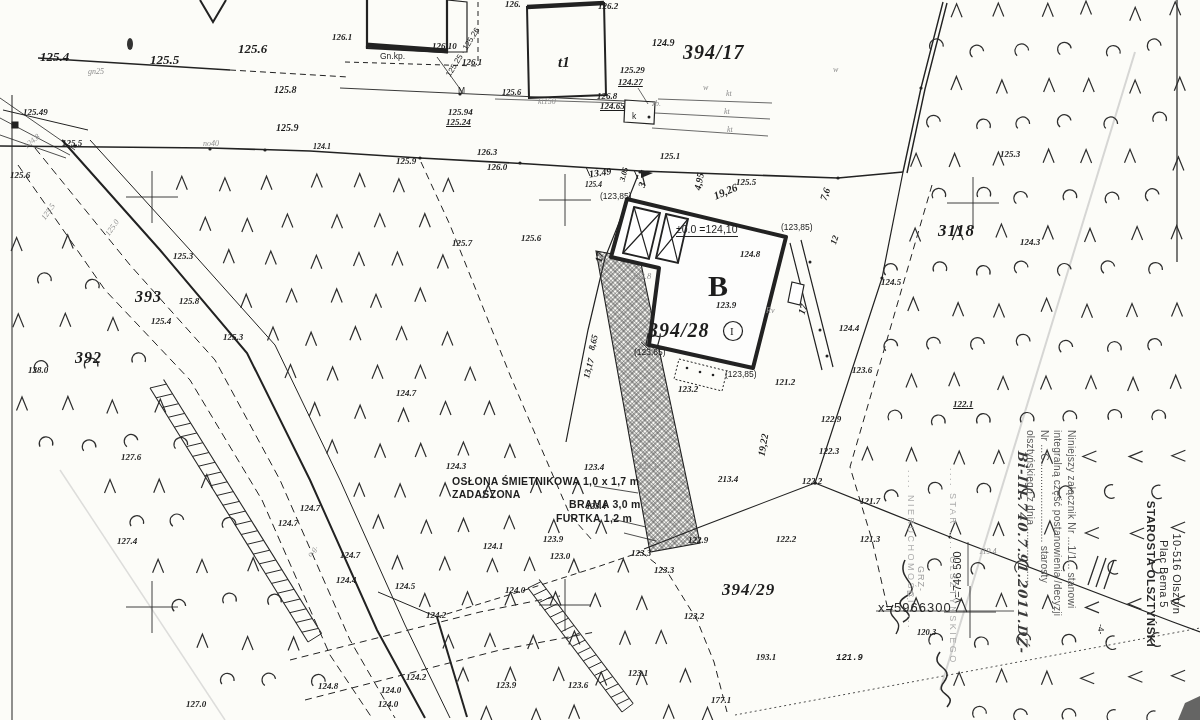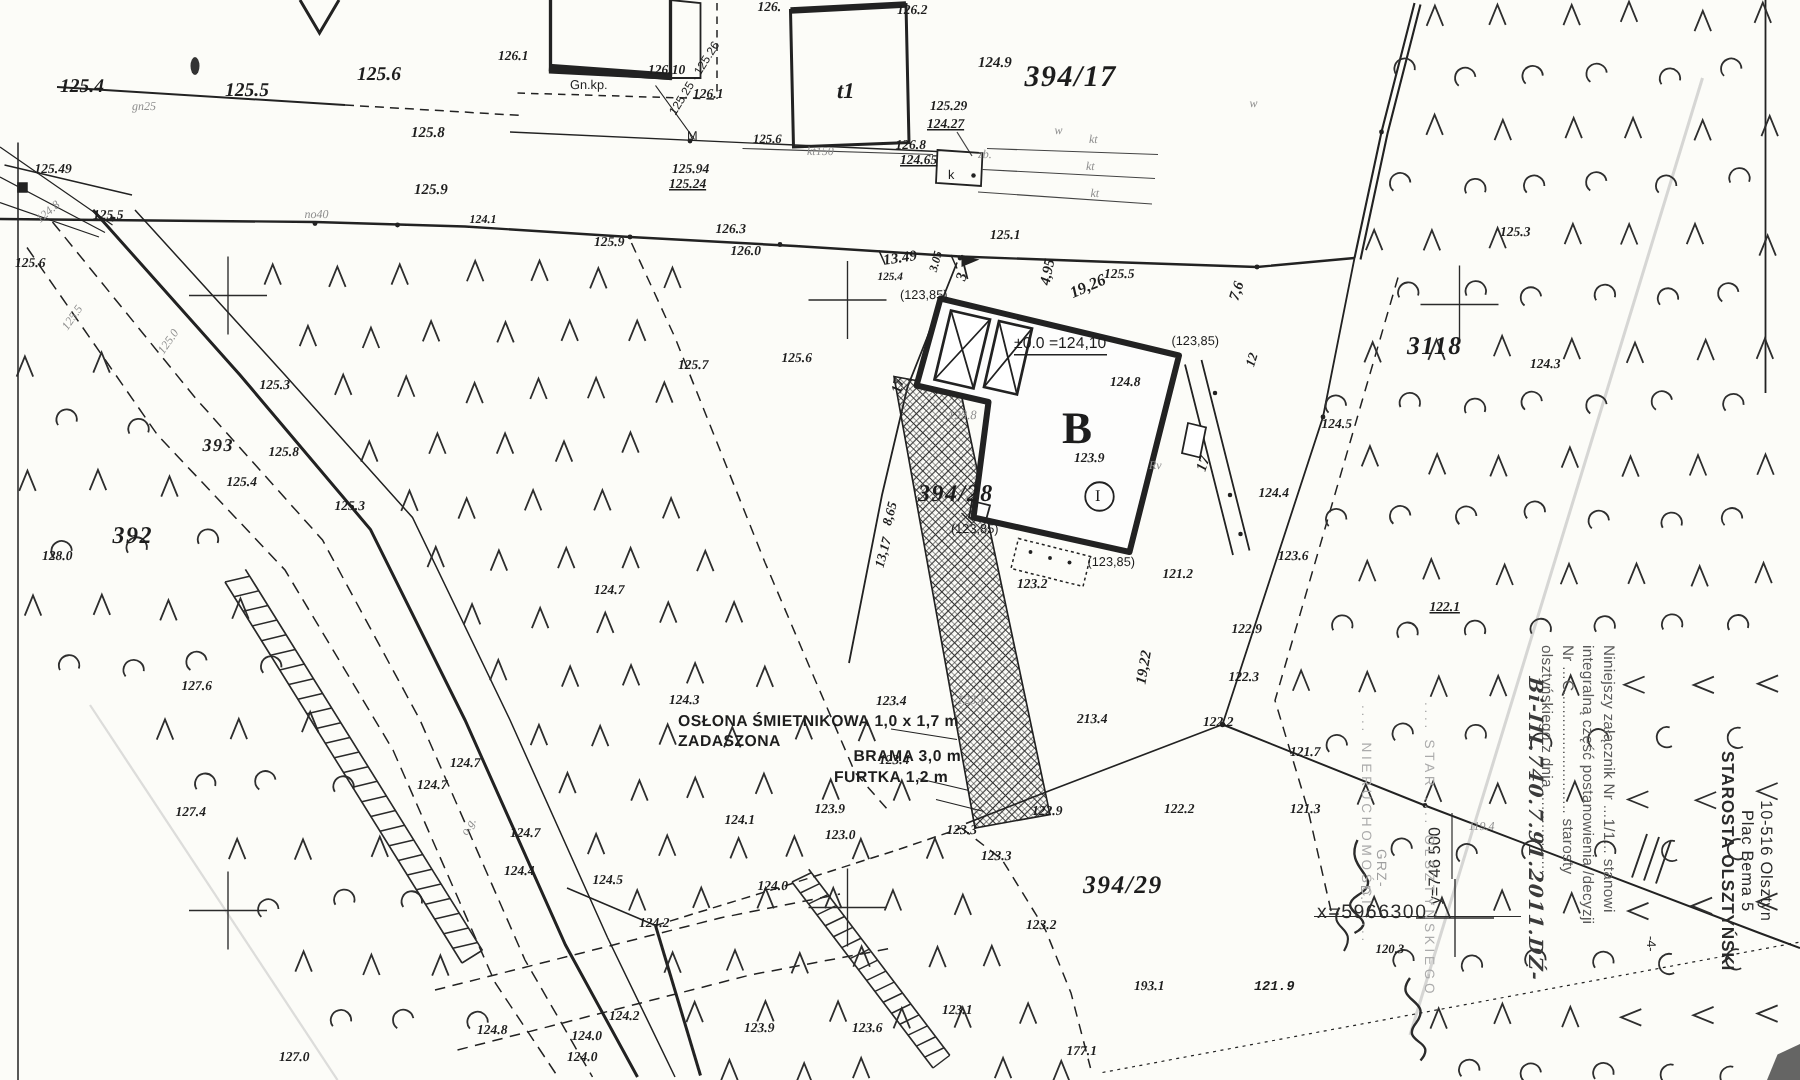--- a/index.html
+++ b/index.html
@@ -945,7 +945,7 @@
       <span class="lbl big" style="left: 683px; top: 52px; font-size: 20px;">394/17</span>
       <span class="lbl big" style="left: 612px; top: 330px; font-size: 16px;">394/28</span>
       <span class="lbl big" style="left: 722px; top: 590px; font-size: 17px;">394/29</span>
-      <span class="lbl big" style="left: 135px; top: 297px; font-size: 12px; text-align: center;">393</span>
+      <span class="lbl big" style="left: 135px; top: 297px; font-size: 16px; text-align: center;">393</span>
       <span class="lbl big" style="left: 75px; top: 358px; font-size: 16px;">392</span>
       <span class="lbl big" style="left: 938px; top: 231px; font-size: 17px;">3118</span>
       <span class="lbl bB" style="left: 708px; top: 286px;">B</span>

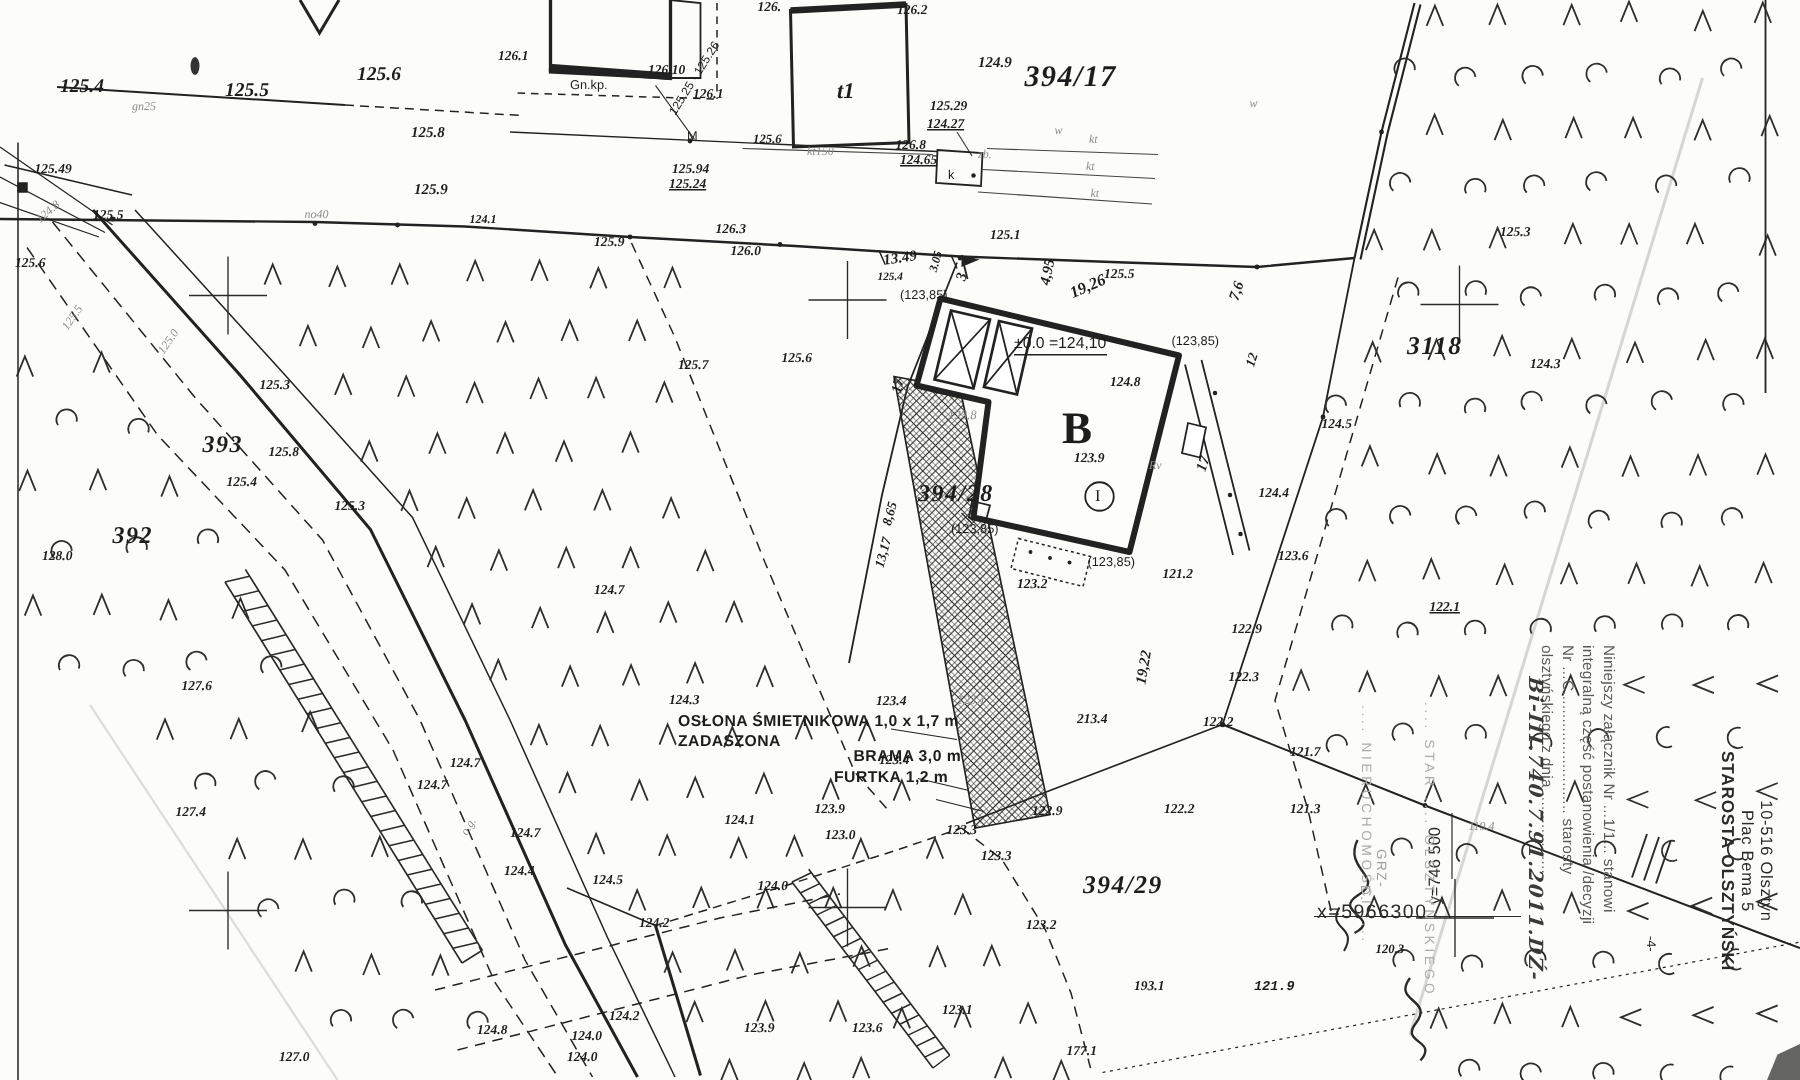--- a/index.html
+++ b/index.html
@@ -943,7 +943,7 @@
 
   <div id="labels">
       <span class="lbl big" style="left: 683px; top: 52px; font-size: 20px;">394/17</span>
-      <span class="lbl big" style="left: 612px; top: 330px; font-size: 16px;">394/28</span>
+      <span class="lbl big" style="left: 648px; top: 330px; font-size: 20px;">394/28</span>
       <span class="lbl big" style="left: 722px; top: 590px; font-size: 17px;">394/29</span>
       <span class="lbl big" style="left: 135px; top: 297px; font-size: 16px; text-align: center;">393</span>
       <span class="lbl big" style="left: 75px; top: 358px; font-size: 16px;">392</span>

